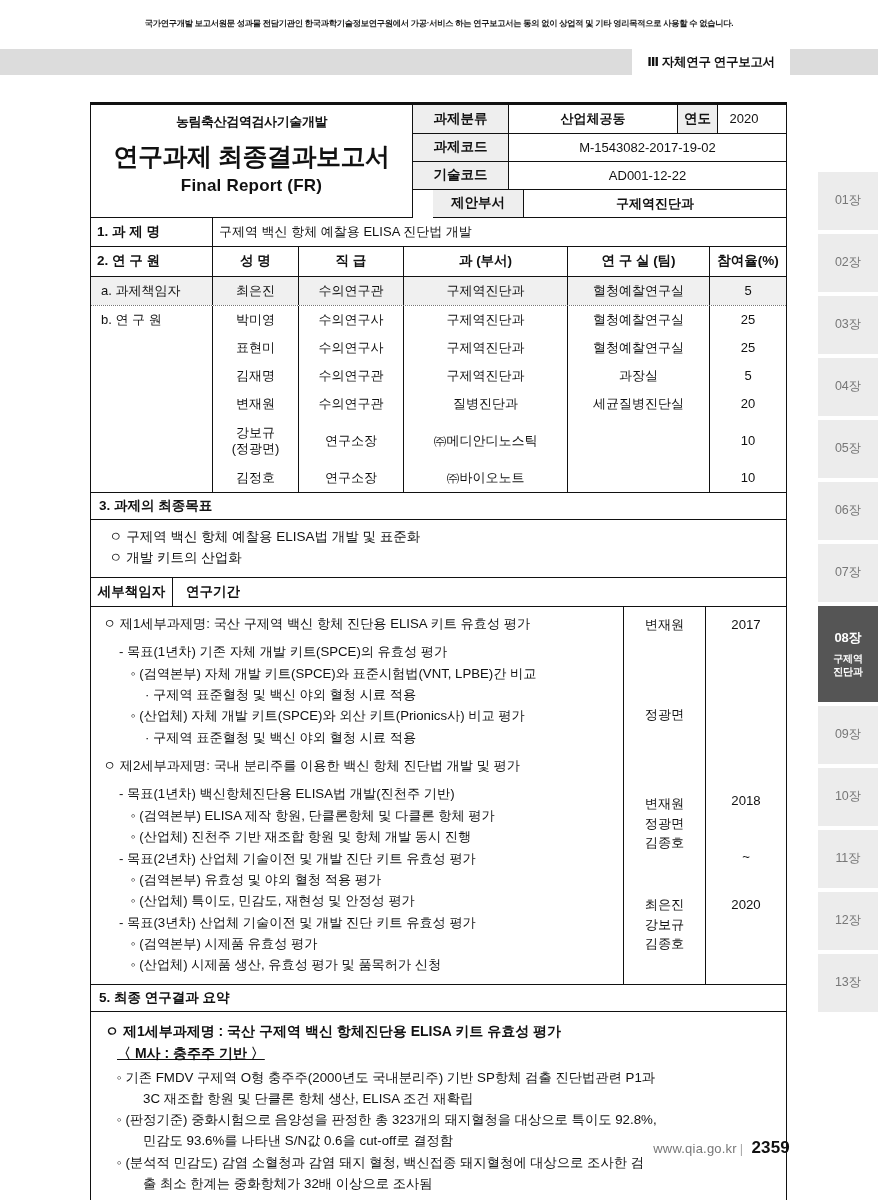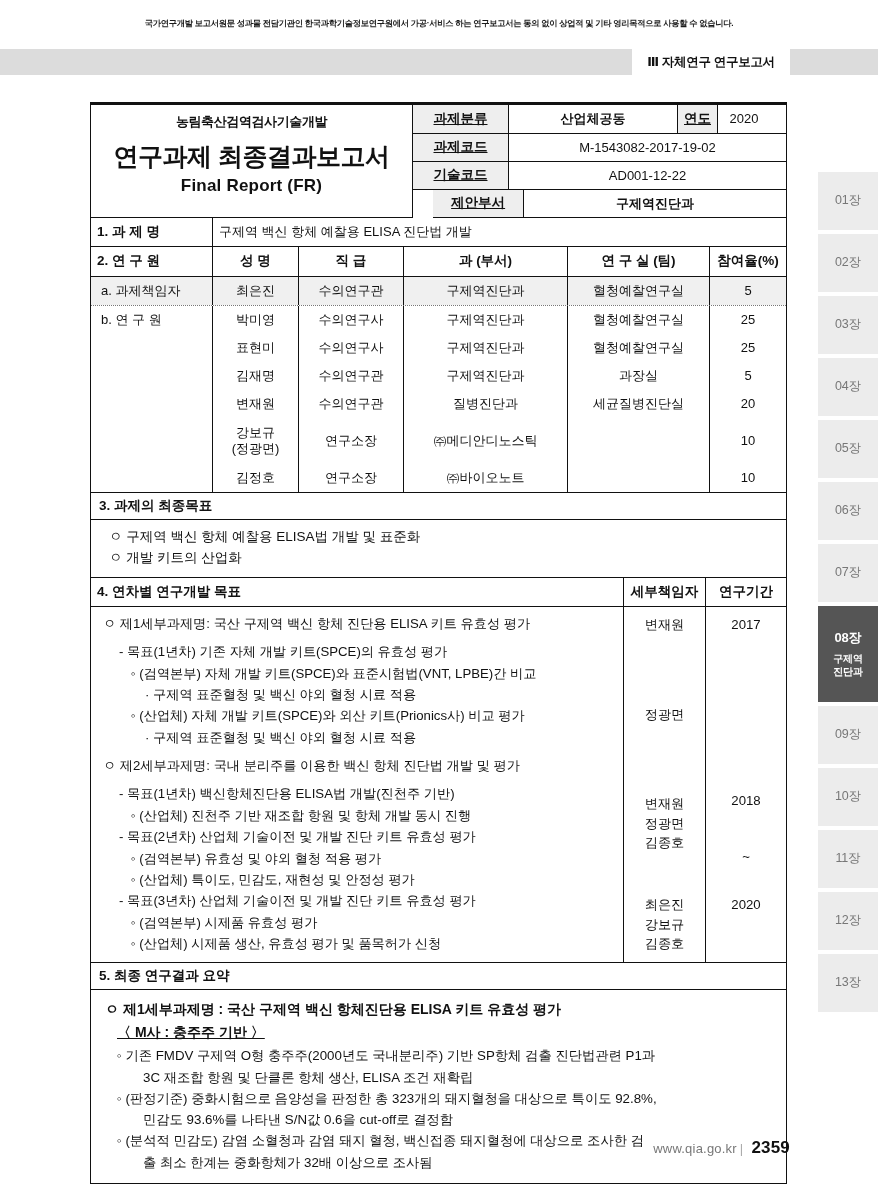--- a/index.html
+++ b/index.html
@@ -163,7 +163,6 @@
     font-weight: 700;
     font-size: 13.5px;
     justify-content: center;
-    text-decoration: underline;
   }
 
   

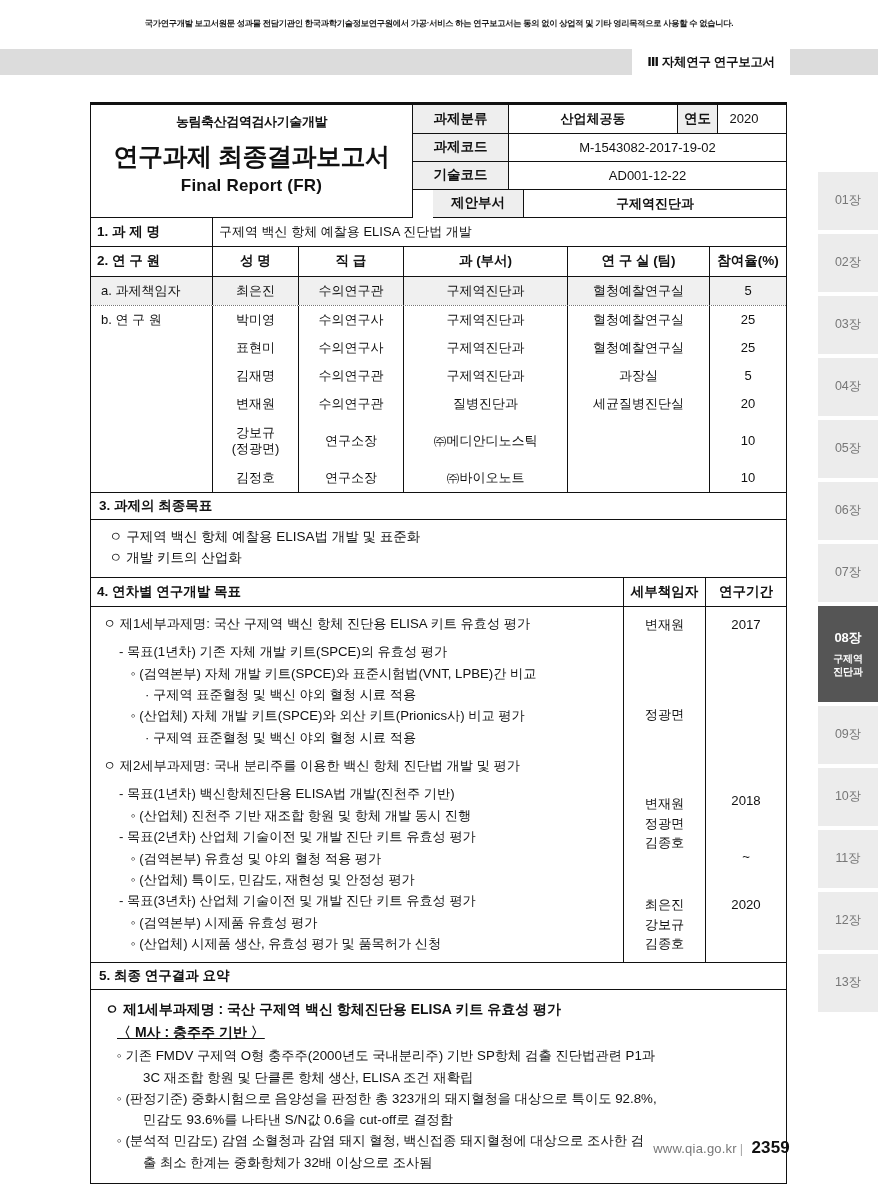--- a/index.html
+++ b/index.html
@@ -440,7 +440,6 @@
     </div>
 
   <div class="row b-b goal-head">
-    <div class="cell b-r sec-label" style="width:533px;height:28px;justify-content:flex-start">4. 연차별 연구개발 목표</div>
     <div class="cell b-r" style="width:82px;height:28px">세부책임자</div>
     <div class="cell" style="width:80px;height:28px">연구기간</div>
   </div>

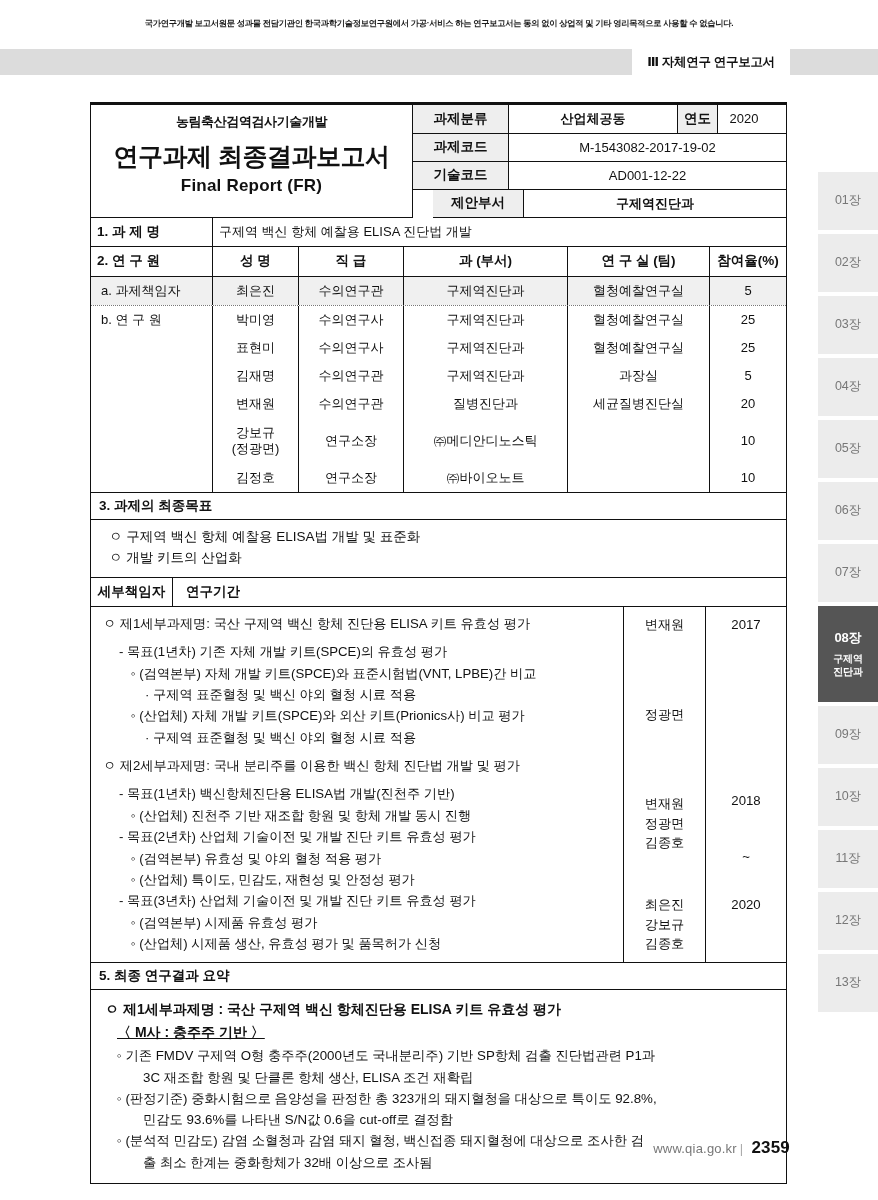--- a/index.html
+++ b/index.html
@@ -456,6 +456,7 @@
         <div class="lvl0">ㅇ 제2세부과제명: 국내 분리주를 이용한 백신 항체 진단법 개발 및 평가</div>
         <div class="gap"></div>
         <div class="lvl1">- 목표(1년차) 백신항체진단용 ELISA법 개발(진천주 기반)</div>
+        <div class="lvl2">◦ (검역본부) ELISA 제작 항원, 단클론항체 및 다클론 항체 평가</div>
         <div class="lvl2">◦ (산업체) 진천주 기반 재조합 항원 및 항체 개발 동시 진행</div>
         <div class="lvl1">- 목표(2년차) 산업체 기술이전 및 개발 진단 키트 유효성 평가</div>
         <div class="lvl2">◦ (검역본부) 유효성 및 야외 혈청 적용 평가</div>

